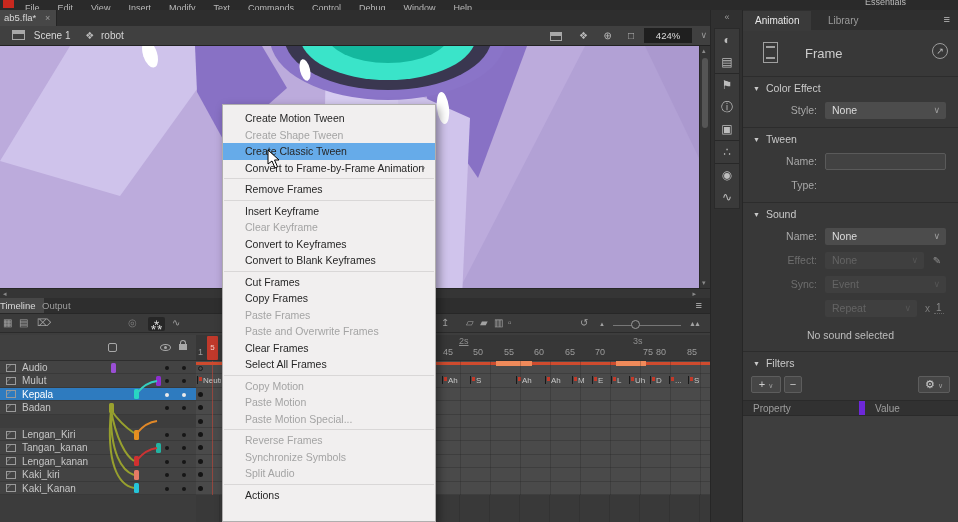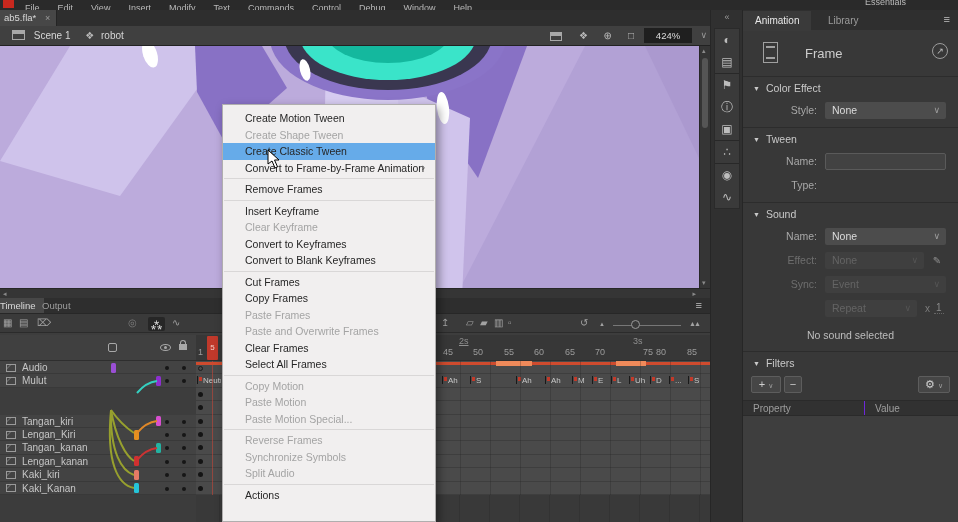--- a/index.html
+++ b/index.html
@@ -416,6 +416,13 @@
         <div class="frames-area">
             <span class="kdot" style="left:2px;"></span>
           </div>
+        <div class="lname-area">
+            <span class="licon"></span>
+          <span class="lname">Kepala</span>
+          <span class="marker" style="left: 134px; background-color: rgb(39, 214, 195);"></span>
+          <span class="ldot" style="left:165px;"></span>
+          <span class="ldot" style="left:182px;"></span>
+        </div>
       </div>
       <div class="lrow" style="top:40.2px;">
         <div class="frames-area">

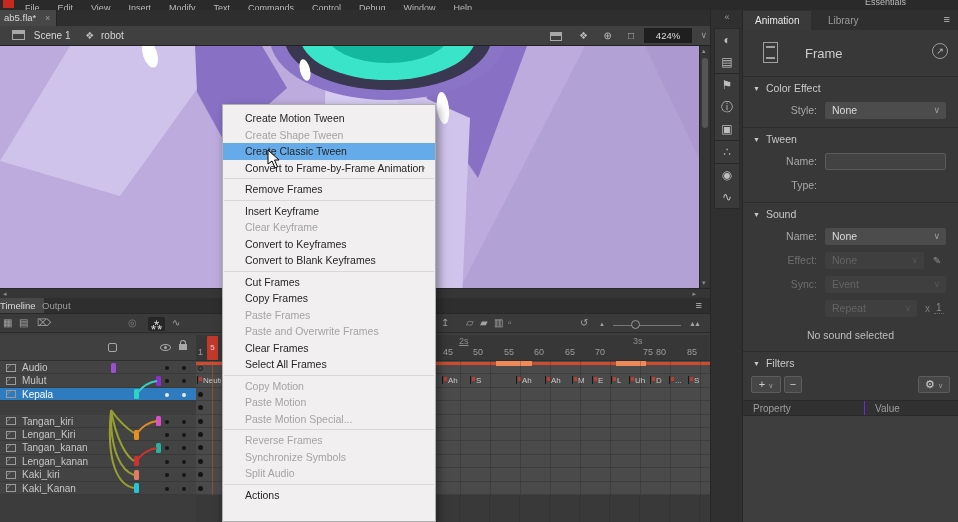--- a/index.html
+++ b/index.html
@@ -428,6 +428,13 @@
         <div class="frames-area">
             <span class="kdot" style="left:2px;"></span>
           </div>
+        <div class="lname-area">
+            <span class="licon"></span>
+          <span class="lname">Badan</span>
+          <span class="marker" style="left: 109px; background-color: rgb(154, 161, 47);"></span>
+          <span class="ldot" style="left:165px;"></span>
+          <span class="ldot" style="left:182px;"></span>
+        </div>
       </div>
       <div class="lrow" style="top:53.6px;">
         <div class="frames-area">

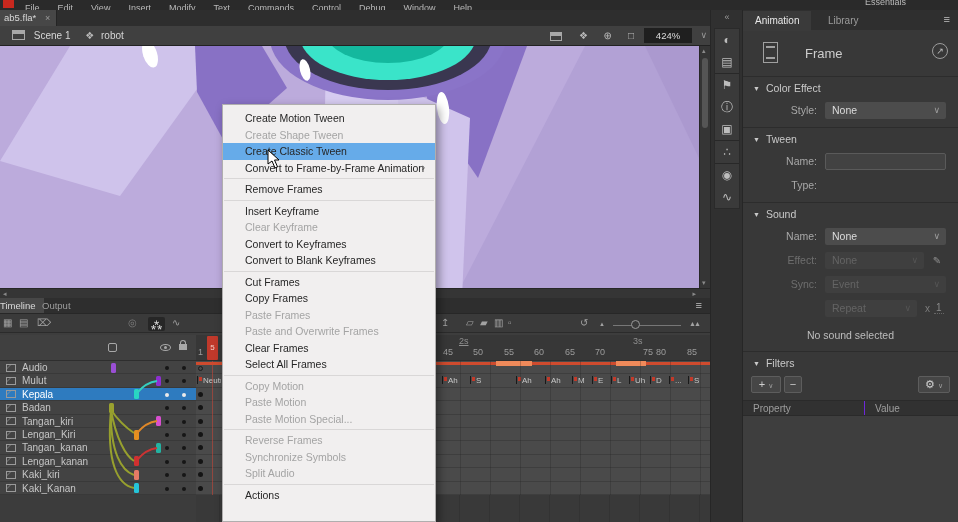--- a/index.html
+++ b/index.html
@@ -81,7 +81,7 @@
           font-size:11px; text-align:center; line-height:15px; background:#464646; }
   .ftable-head { display:flex; height:16px; background:#313131; border-top:1px solid #2a2a2a; border-bottom:1px solid #2a2a2a; }
   .fcol { color:#9e9e9e; font-size:10px; padding:2px 0 0 10px; }
-  .fcol.c1 { width:122px; border-right:1px solid #6d28d9; }
+  .fcol.c1 { width:122px; border-right:6px solid #6d28d9; }
 
   
   .timeline { position:absolute; left:0; top:298px; width:710px; height:224px; background:#3d3d3d; }

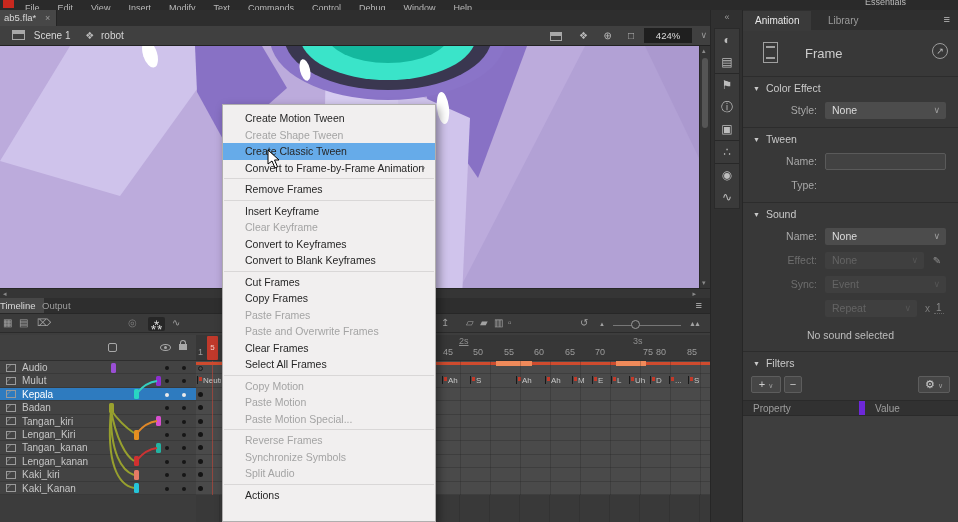--- a/index.html
+++ b/index.html
@@ -440,13 +440,6 @@
         <div class="frames-area">
             <span class="kdot" style="left:2px;"></span>
           </div>
-        <div class="lname-area">
-            <span class="licon"></span>
-          <span class="lname">Tangan_kiri</span>
-          <span class="marker" style="left: 156px; background-color: rgb(216, 79, 208);"></span>
-          <span class="ldot" style="left:165px;"></span>
-          <span class="ldot" style="left:182px;"></span>
-        </div>
       </div>
       <div class="lrow" style="top:67px;">
         <div class="frames-area">

